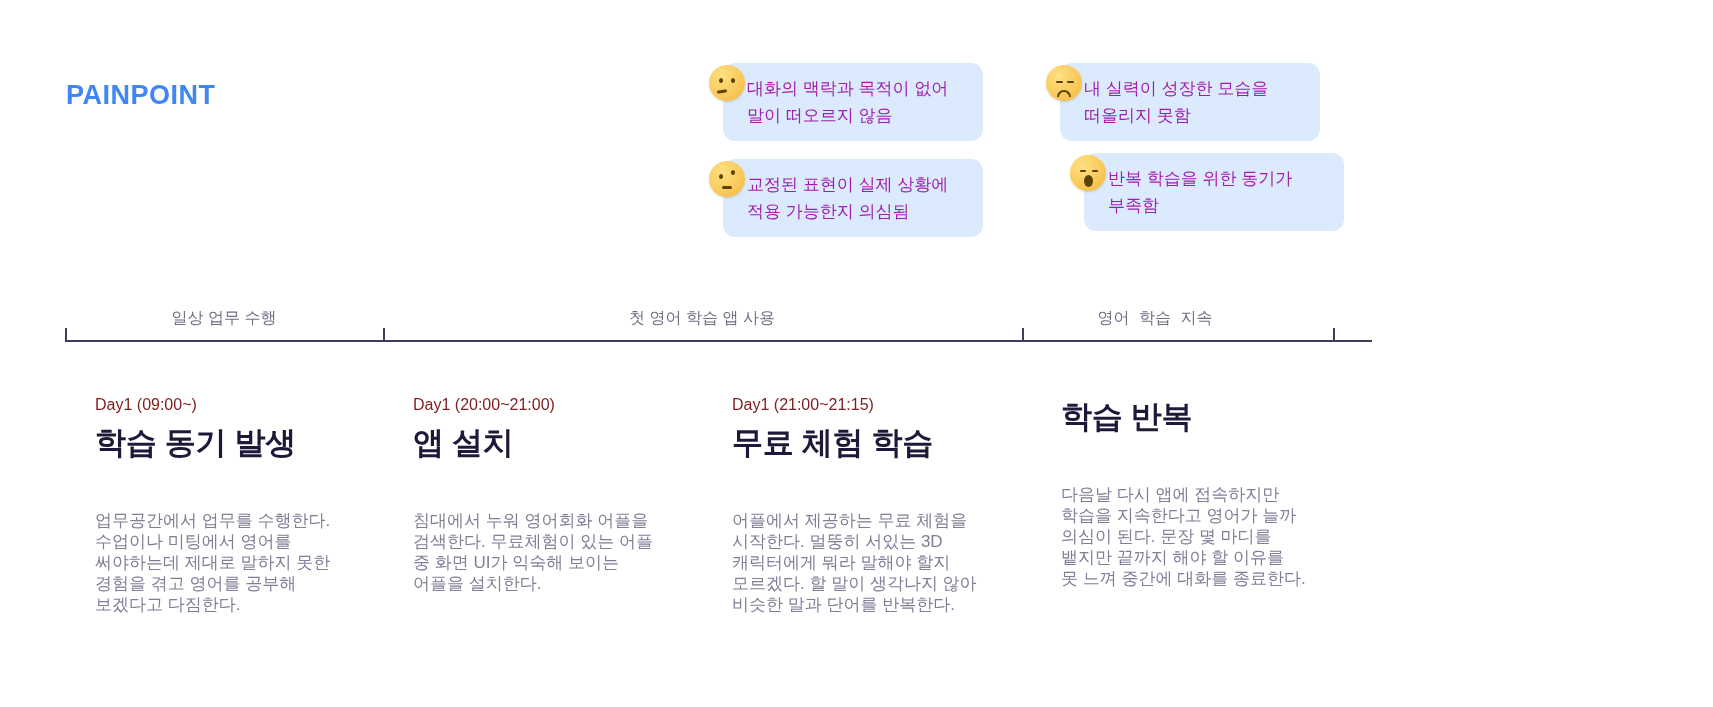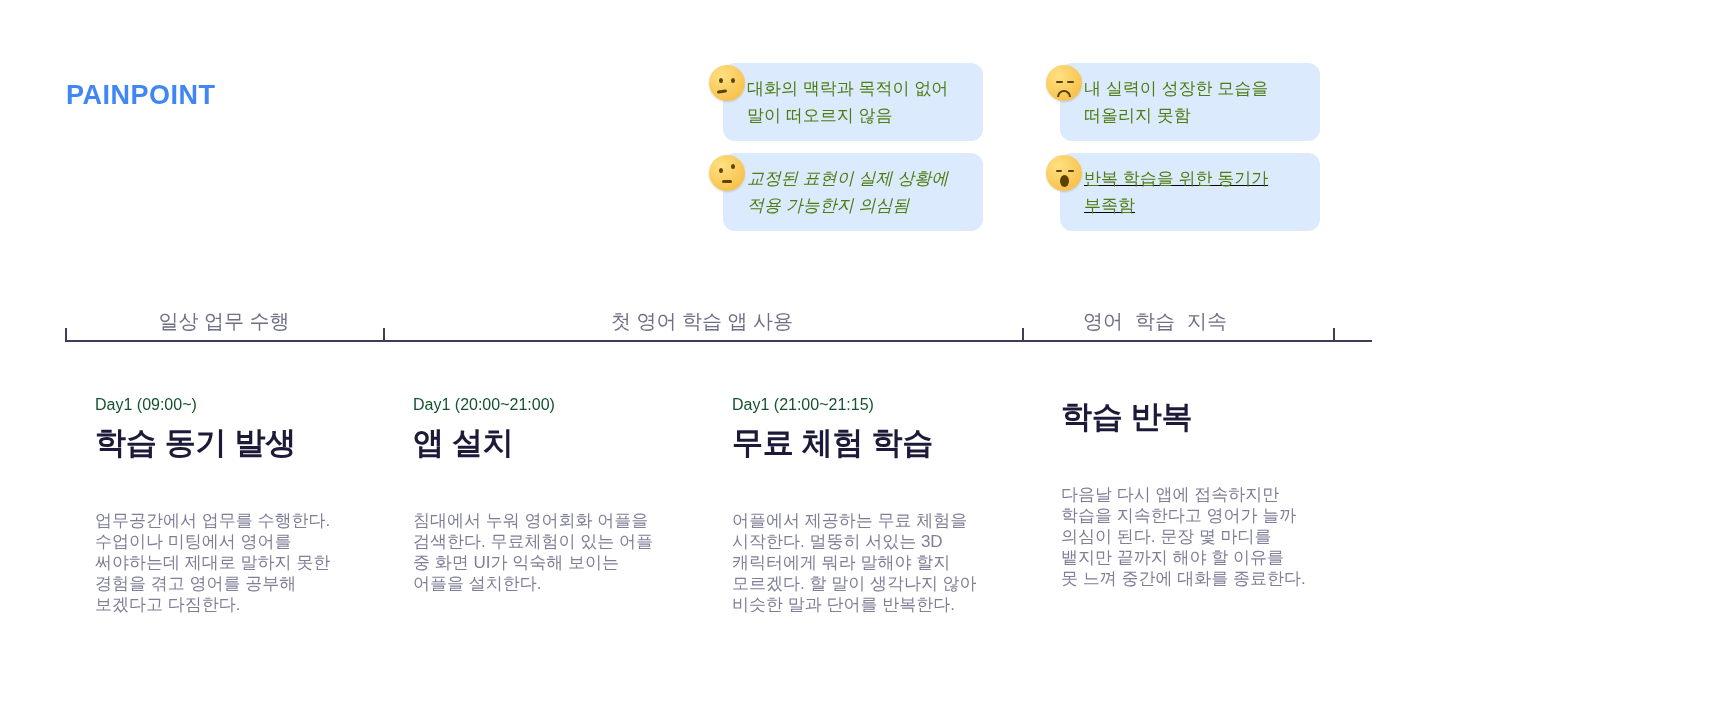--- a/index.html
+++ b/index.html
@@ -20,7 +20,7 @@
   }
   .bubble .bubble-text{
     padding-left:24px;padding-right:10px;
-    font-size:17px;line-height:27px;color:#4d7c0f;white-space:pre-line;
+    font-size:17px;line-height:27px;color:#a21caf;white-space:pre-line;
   }
   .pp0{left:723px;top:63px;} .pp1{left:723px;top:153px;font-style:italic;}
   .pp2{left:1060px;top:63px;} .pp3{left:1060px;top:153px;text-decoration:underline;}

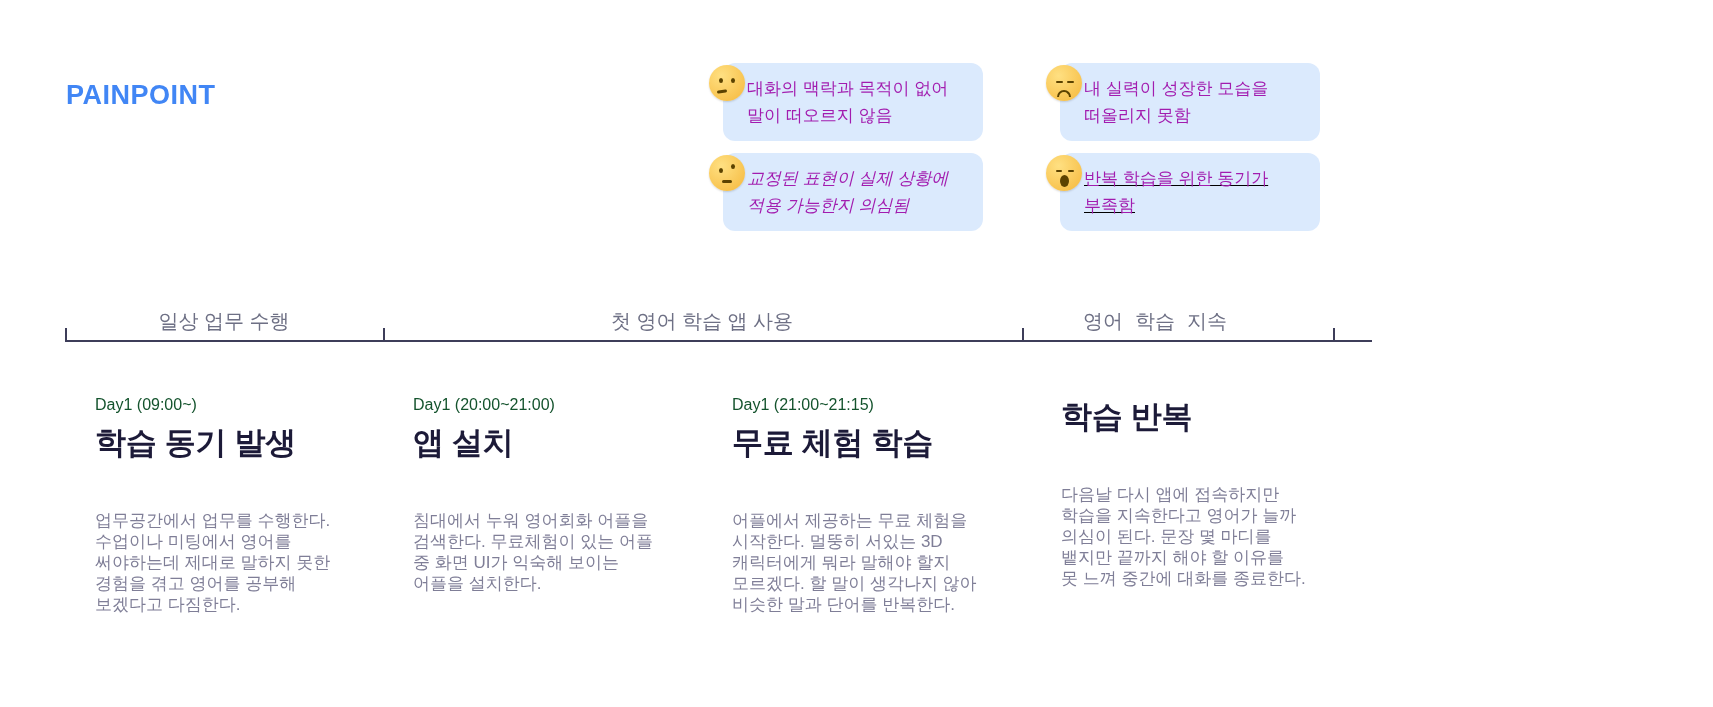--- a/index.html
+++ b/index.html
@@ -22,7 +22,7 @@
     padding-left:24px;padding-right:10px;
     font-size:17px;line-height:27px;color:#a21caf;white-space:pre-line;
   }
-  .pp0{left:723px;top:63px;} .pp1{left:723px;top:153px;font-style:italic;}
+  .pp0{left:723px;top:63px;} .pp1{left:723px;top:159px;}
   .pp2{left:1060px;top:63px;} .pp3{left:1060px;top:153px;text-decoration:underline;}
   
   .face{

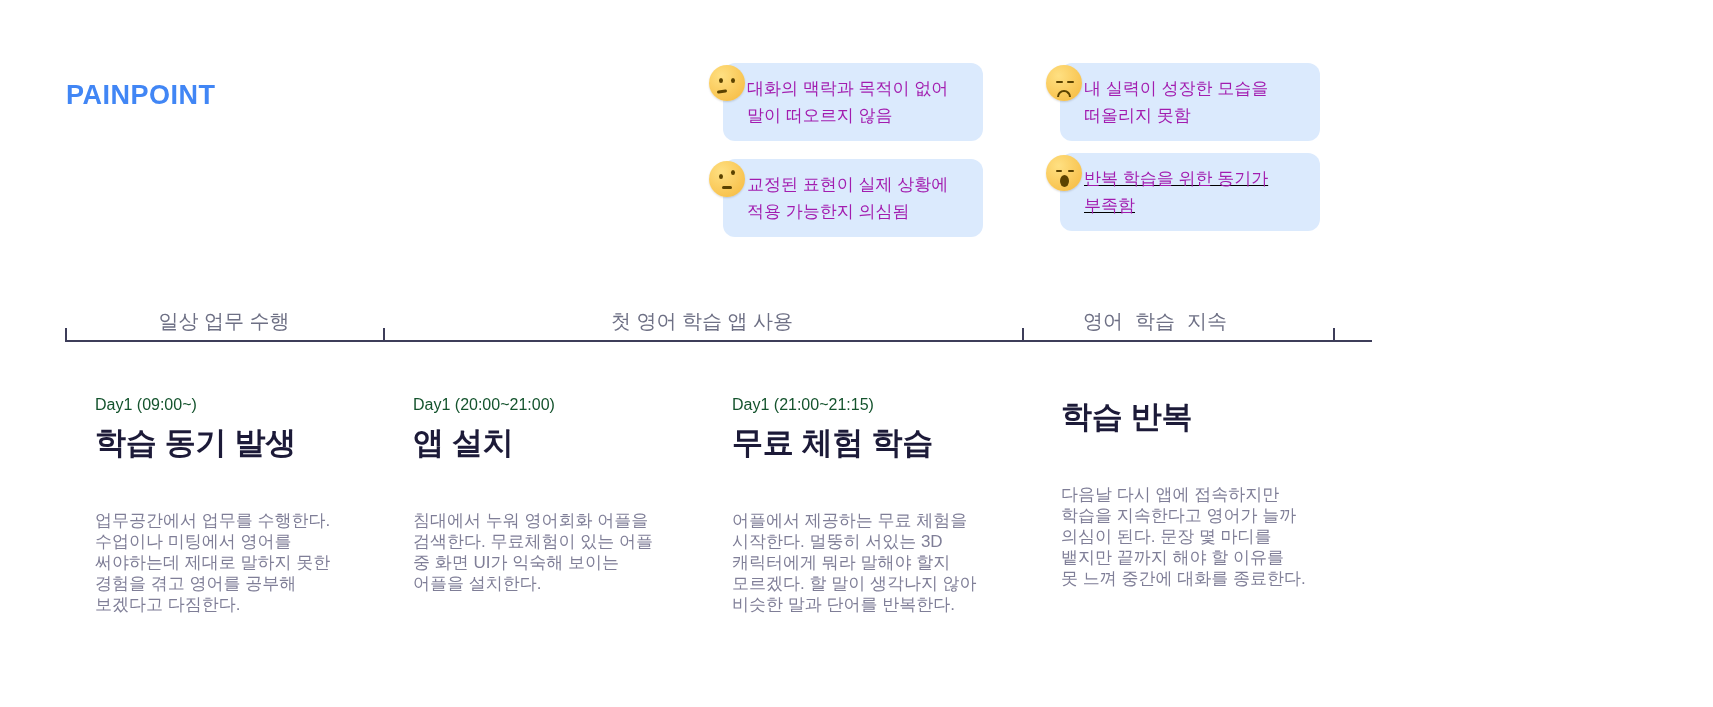--- a/index.html
+++ b/index.html
@@ -23,7 +23,7 @@
     font-size:17px;line-height:27px;color:#a21caf;white-space:pre-line;
   }
   .pp0{left:723px;top:63px;} .pp1{left:723px;top:159px;}
-  .pp2{left:1060px;top:63px;} .pp3{left:1060px;top:153px;text-decoration:underline;}
+  .pp2{left:1060px;top:63px;} .pp3{left:1084px;top:153px;}
   
   .face{
     position:absolute;left:-14px;top:2px;width:36px;height:36px;border-radius:50%;

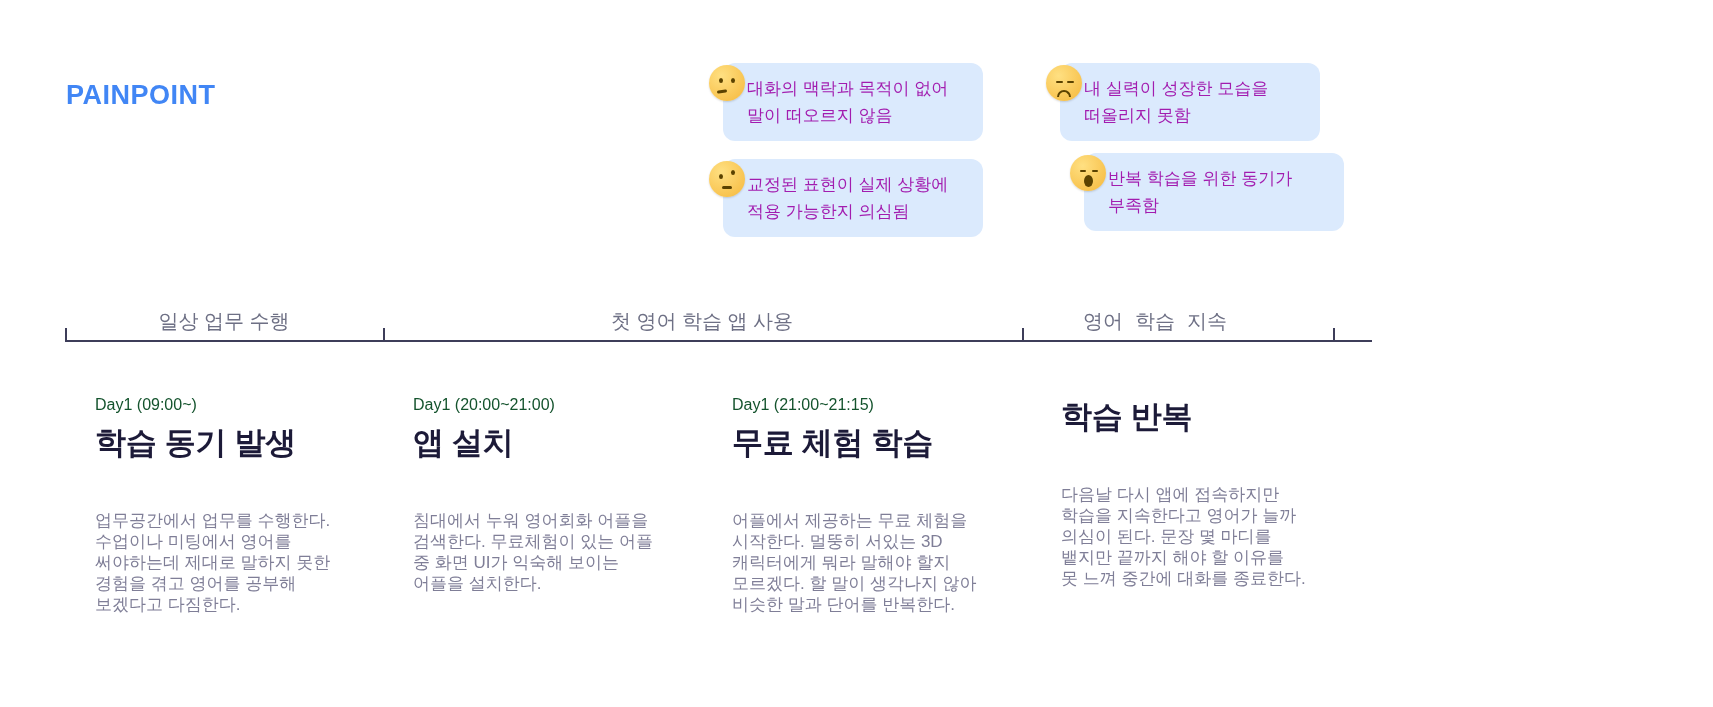--- a/index.html
+++ b/index.html
@@ -47,7 +47,7 @@
   .t0{left:65px;} .t1{left:383px;} .t2{left:1022px;} .t3{left:1333px;} .t4{left:1648px;}
   .tl-label{
     position:absolute;top:308px;transform:translateX(-50%);
-    font-size:20px;color:#6E7085;white-space:nowrap;
+    font-size:16px;color:#6E7085;white-space:nowrap;
   }
   .l0{left:224px;} .l1{left:702px;text-align:center;} .l2{left:1155px;font-family:Liberation Mono, monospace;} .l3{left:1491px;}
   

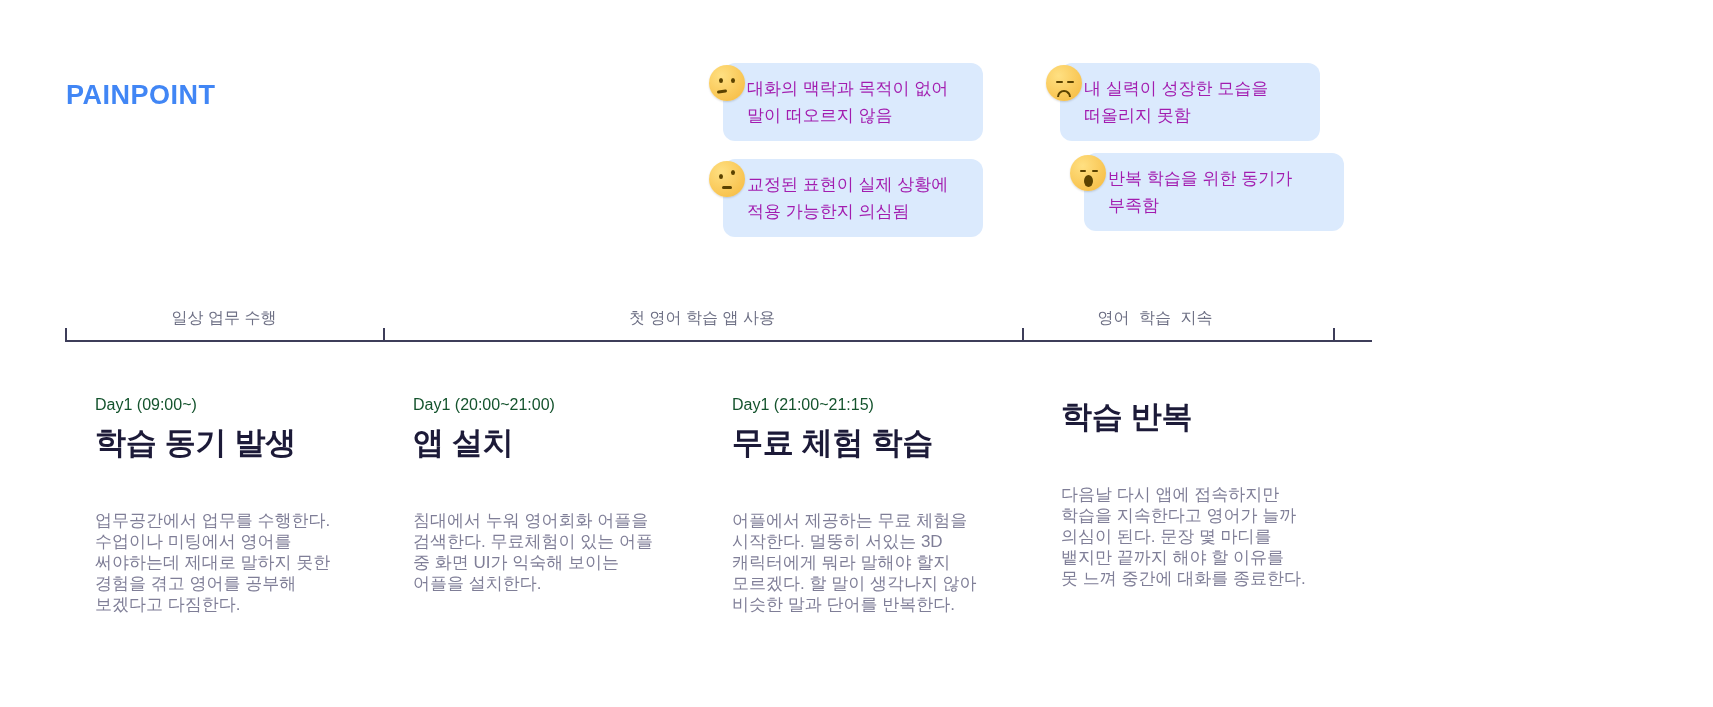--- a/index.html
+++ b/index.html
@@ -53,7 +53,7 @@
   
   .stage{position:absolute;top:396px;width:320px;}
   .c0{left:95px;} .c1{left:413px;} .c2{left:732px;} .c3{left:1061px;} .c4{left:1363px;}
-  .stage-time{font-size:16px;color:#14532d;margin:0 0 8px 0;}
+  .stage-time{font-size:16px;color:#7f1d1d;margin:0 0 8px 0;}
   .stage-title{font-size:31px;font-weight:700;color:#1C1A38;margin:0;letter-spacing:-.3px;}
   .stage-desc{
     margin-top:46px;font-size:17px;line-height:21px;color:#7F7E97;white-space:pre-line;

